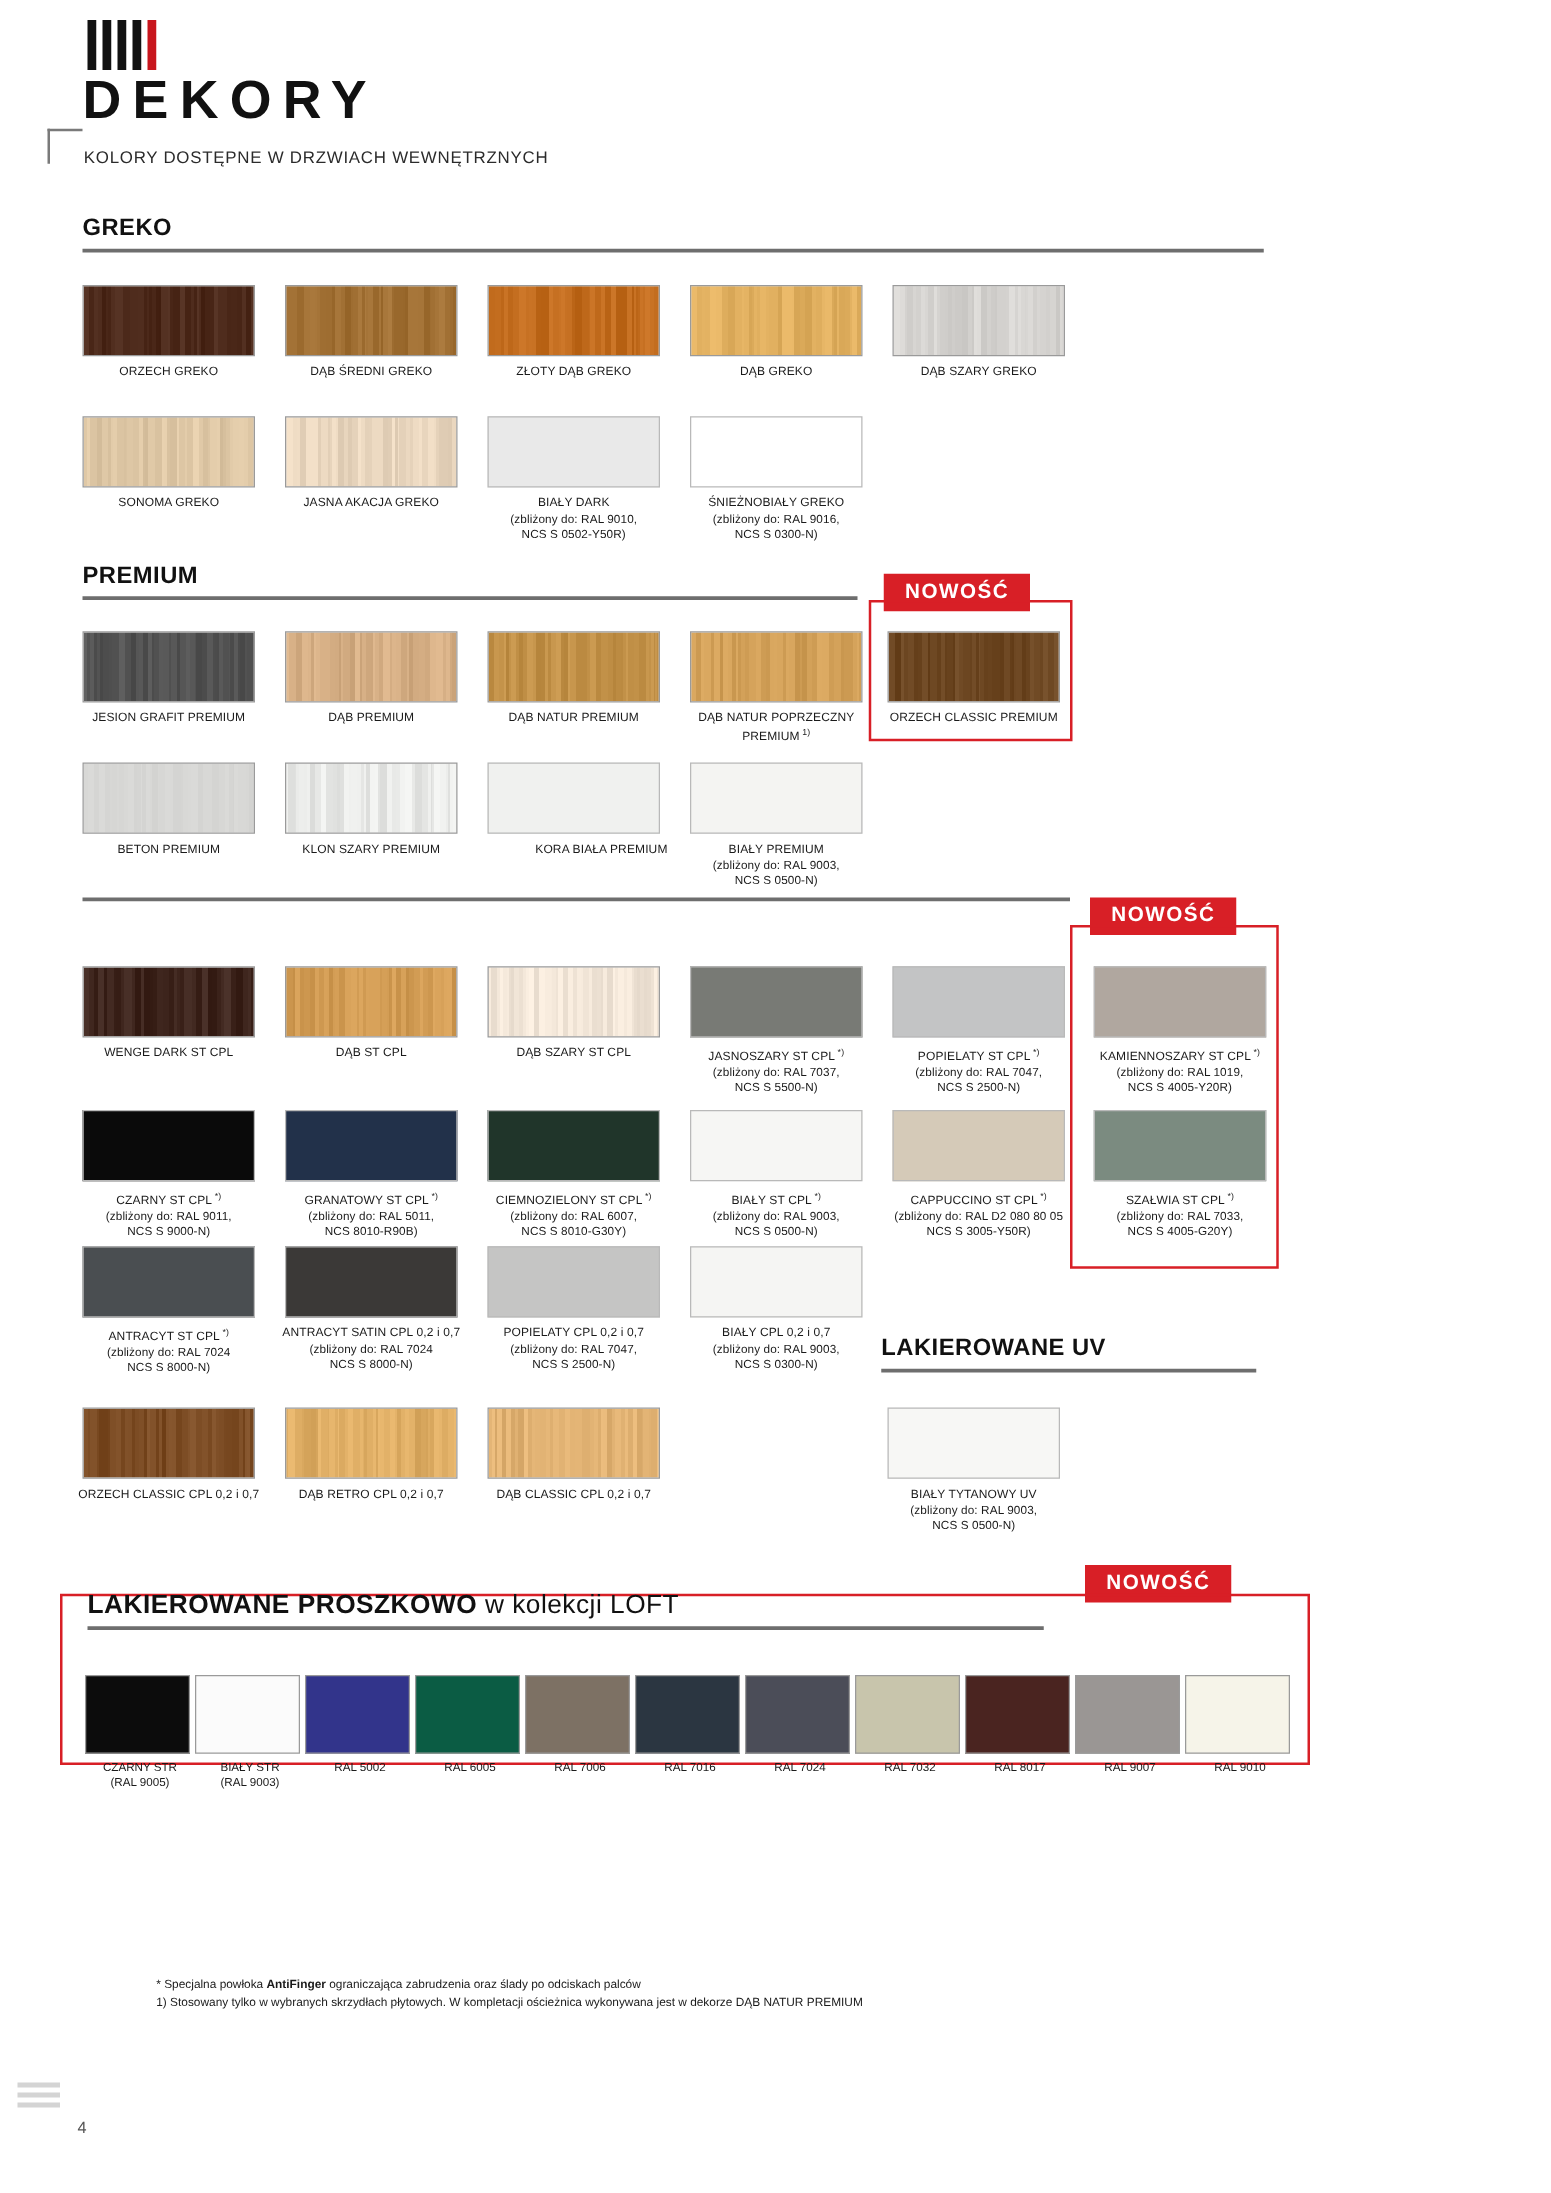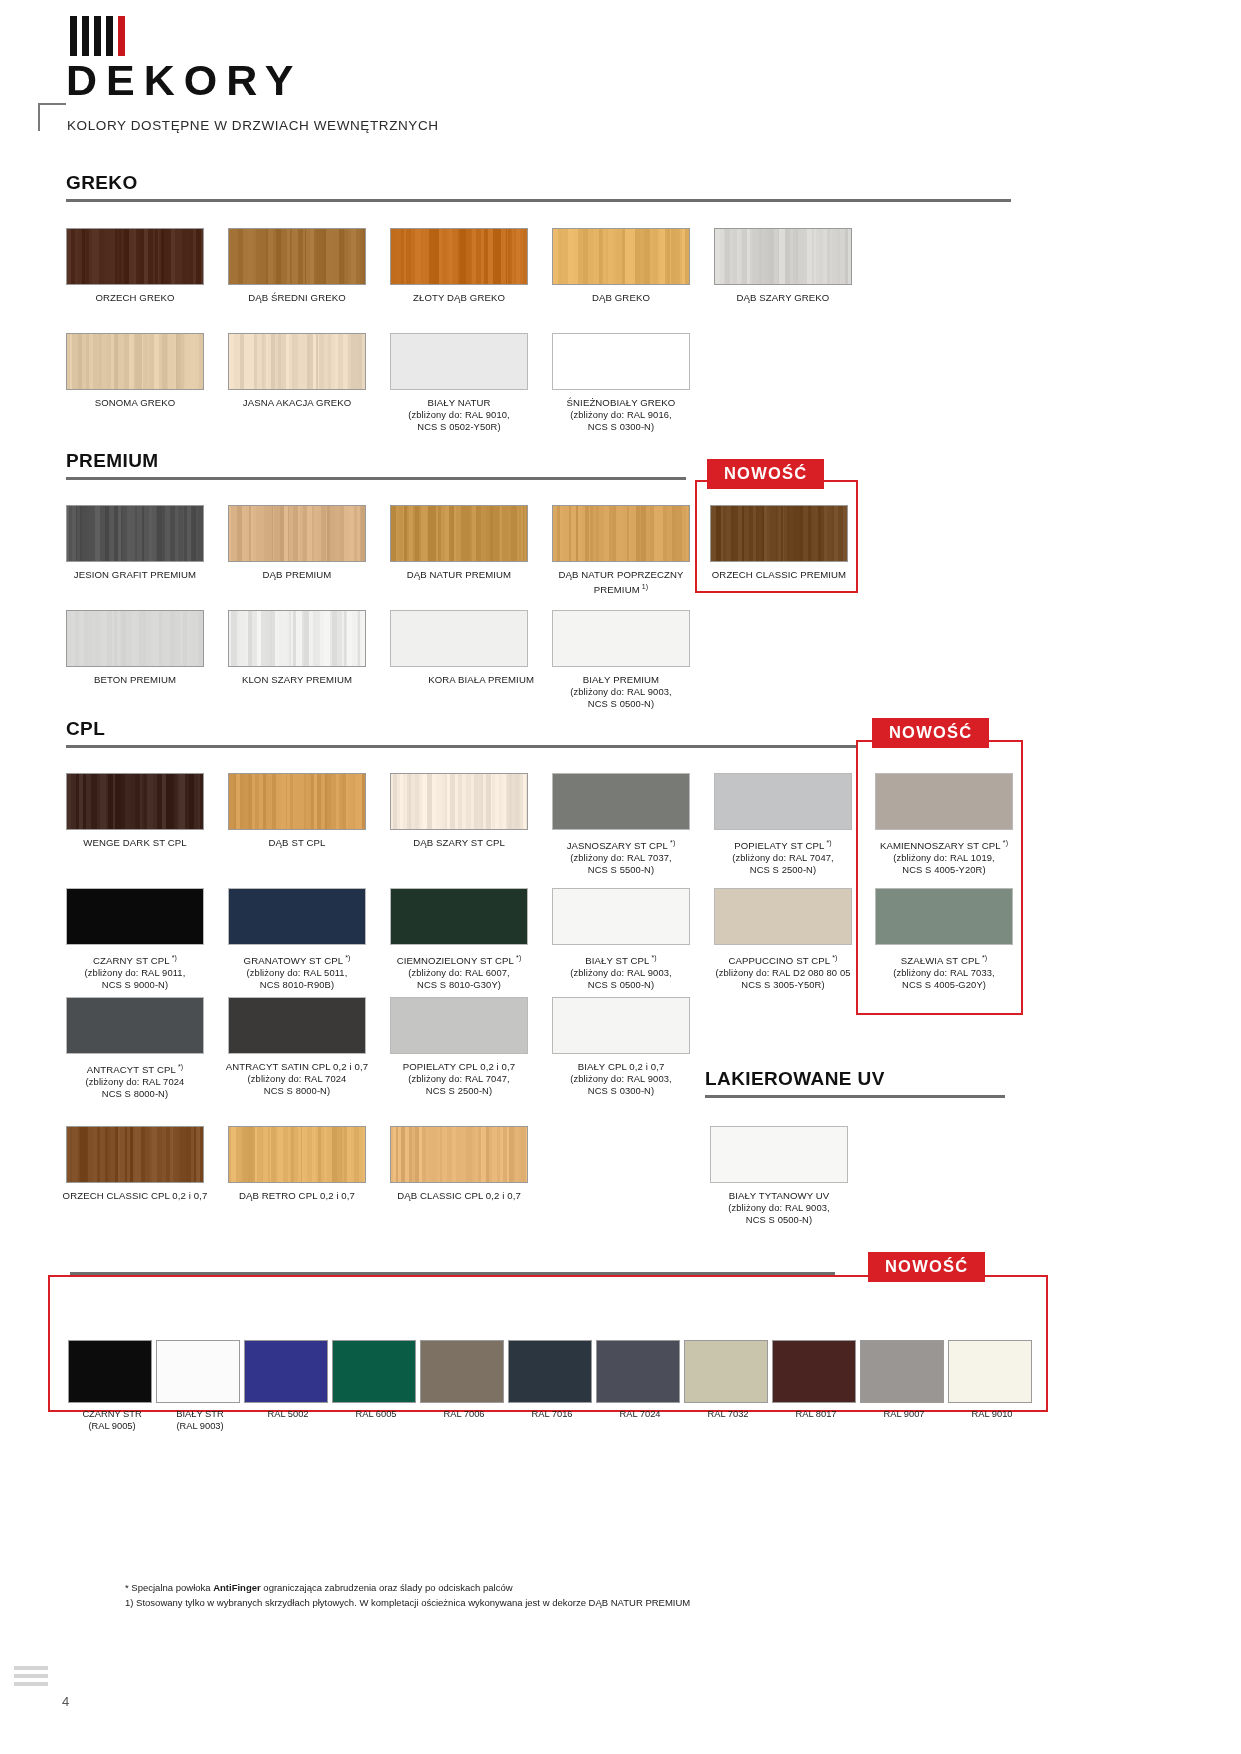--- a/index.html
+++ b/index.html
@@ -154,7 +154,7 @@
         <div class="sw thin" style="background: rgb(233, 233, 233);"></div>
         <div class="cap">
           <div>
-            <div>BIAŁY NATUR</div>
+            <div>BIAŁY DARK</div>
           </div>
           <div class="sub">
             <div>(zbliżony do: RAL 9010,</div>

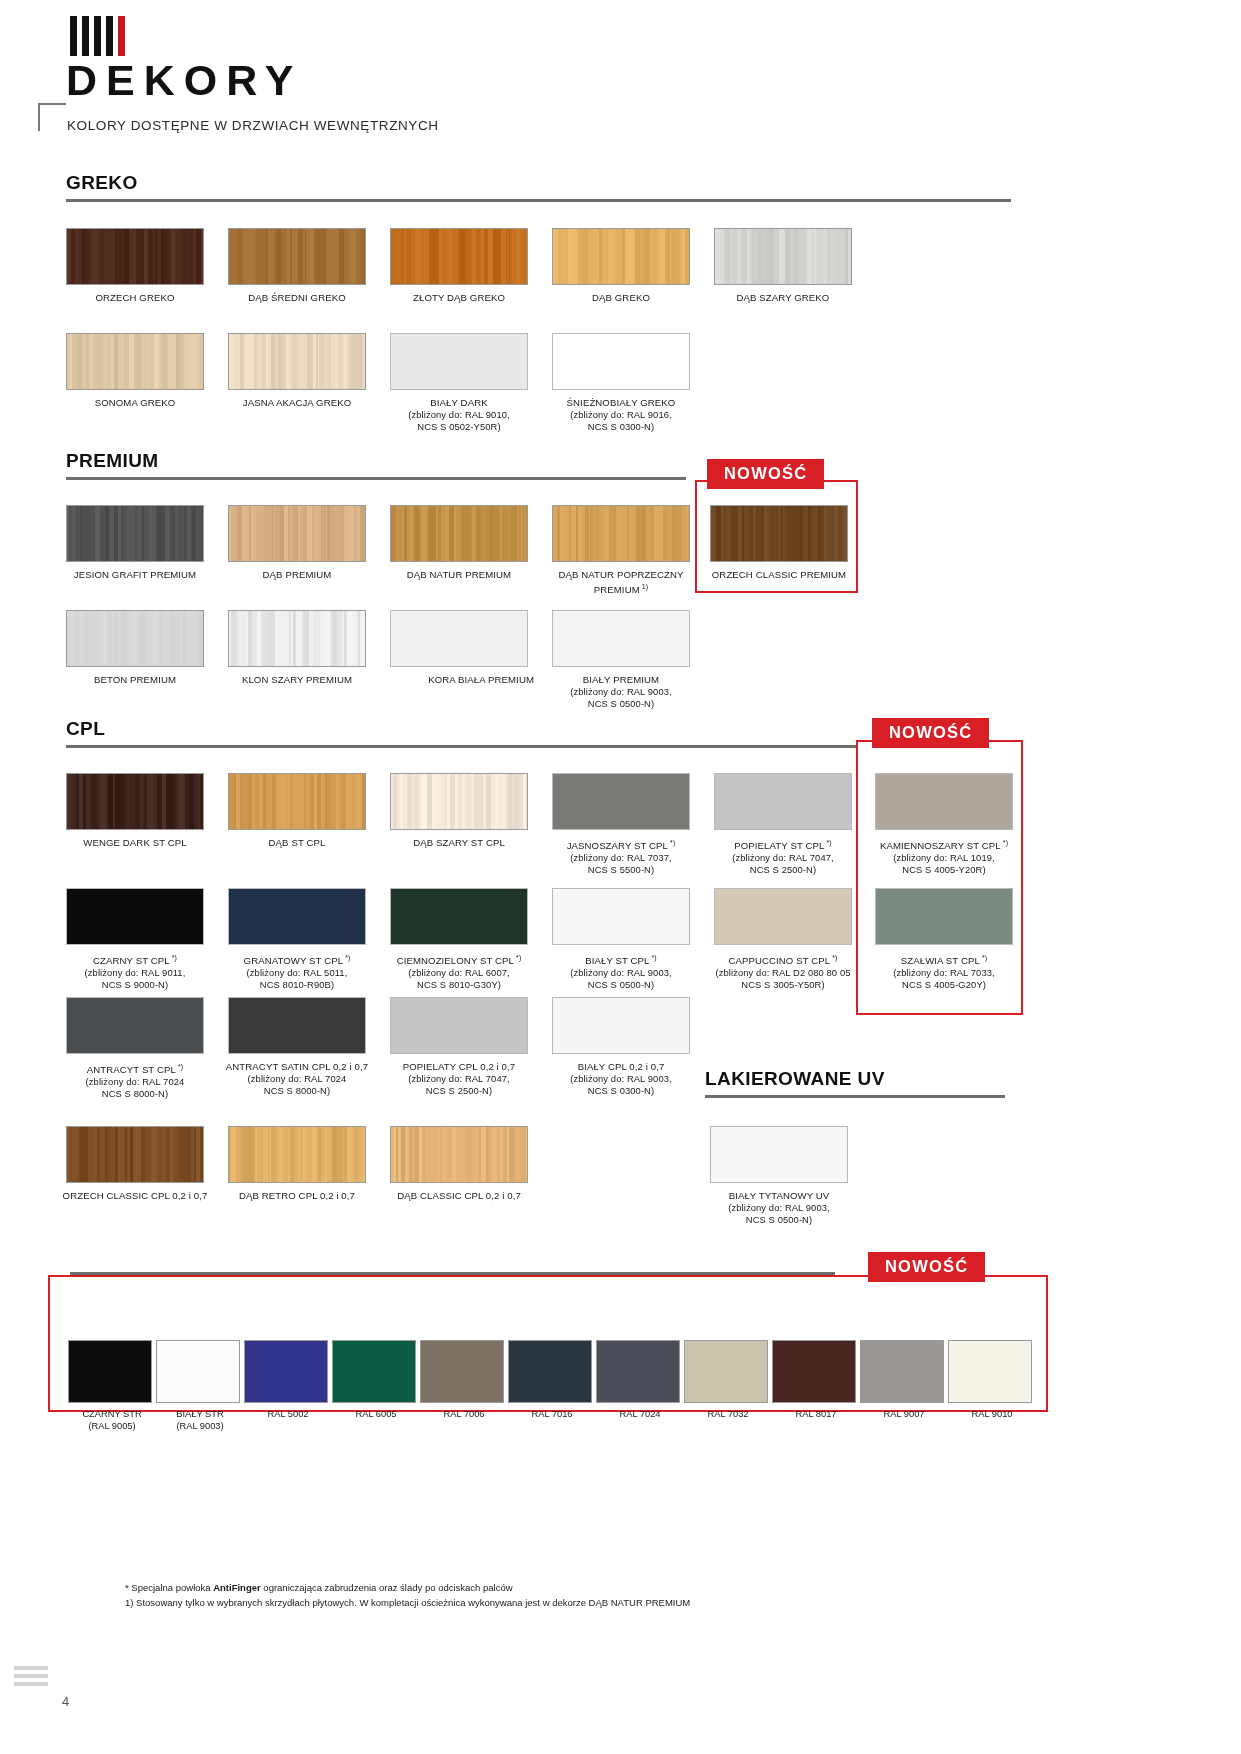--- a/index.html
+++ b/index.html
@@ -256,7 +256,6 @@
         </div>
       </div>
       <div style="position: absolute; left: 66px; top: 718px; width: 790px;">
-        <div class="sec-title">CPL</div>
         <div class="sec-rule"></div>
       </div>
       <div class="cell" style="position: absolute; left: 66px; top: 773px; width: 154px;">

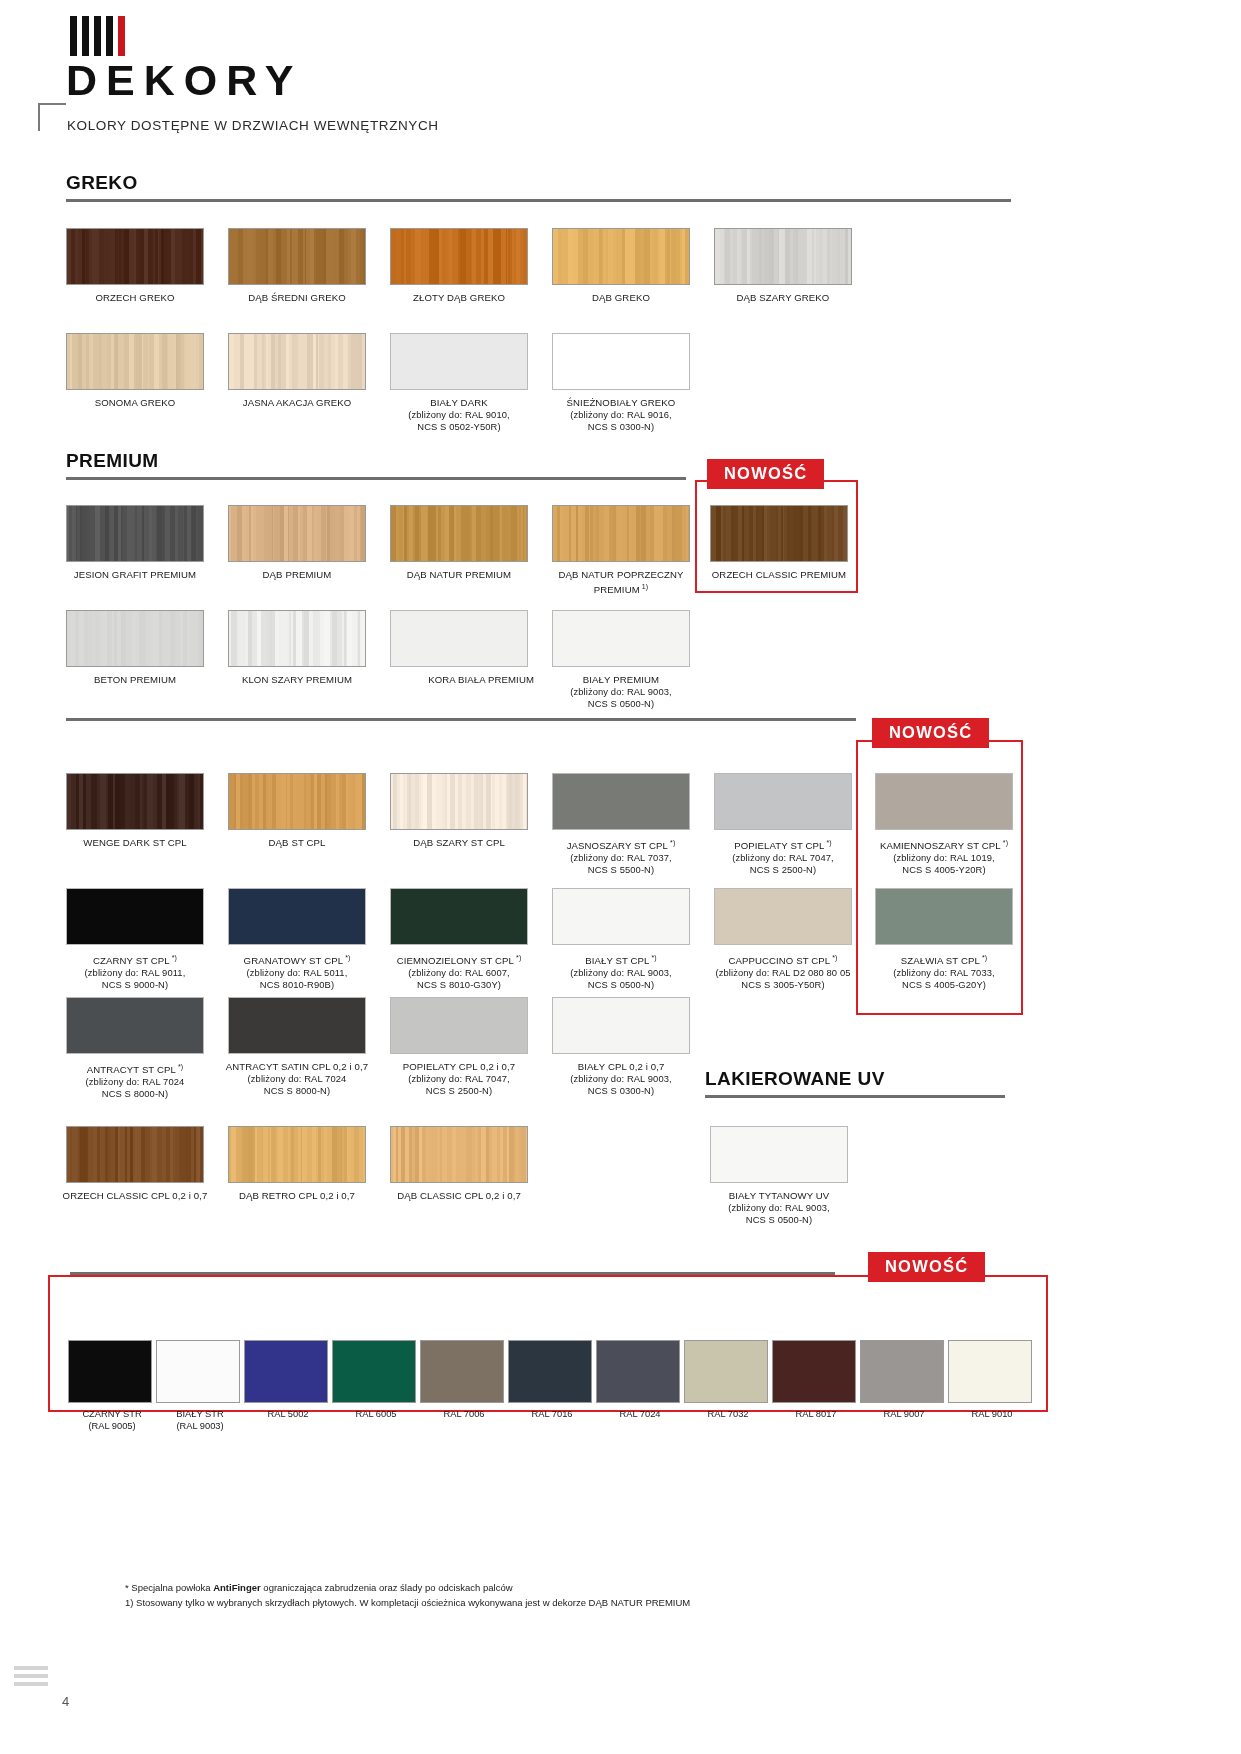--- a/index.html
+++ b/index.html
@@ -500,6 +500,7 @@
     <div class="nowosc-badge" style="left: 868px; top: 1252px;">NOWOŚĆ</div>
     <div class="nowosc-frame" style="left: 48px; top: 1275px; width: 1000px; height: 137px;"></div>
     <div style="position: absolute; left: 70px; top: 1272px; width: 765px;">
+      <div class="sec-title" style="font-size: 21px;"><span>LAKIEROWANE PROSZKOWO</span><span class="light"> w kolekcji LOFT</span></div>
       <div class="sec-rule"></div>
     </div>
     <div class="loft-row" style="left: 68px; top: 1306px;">

